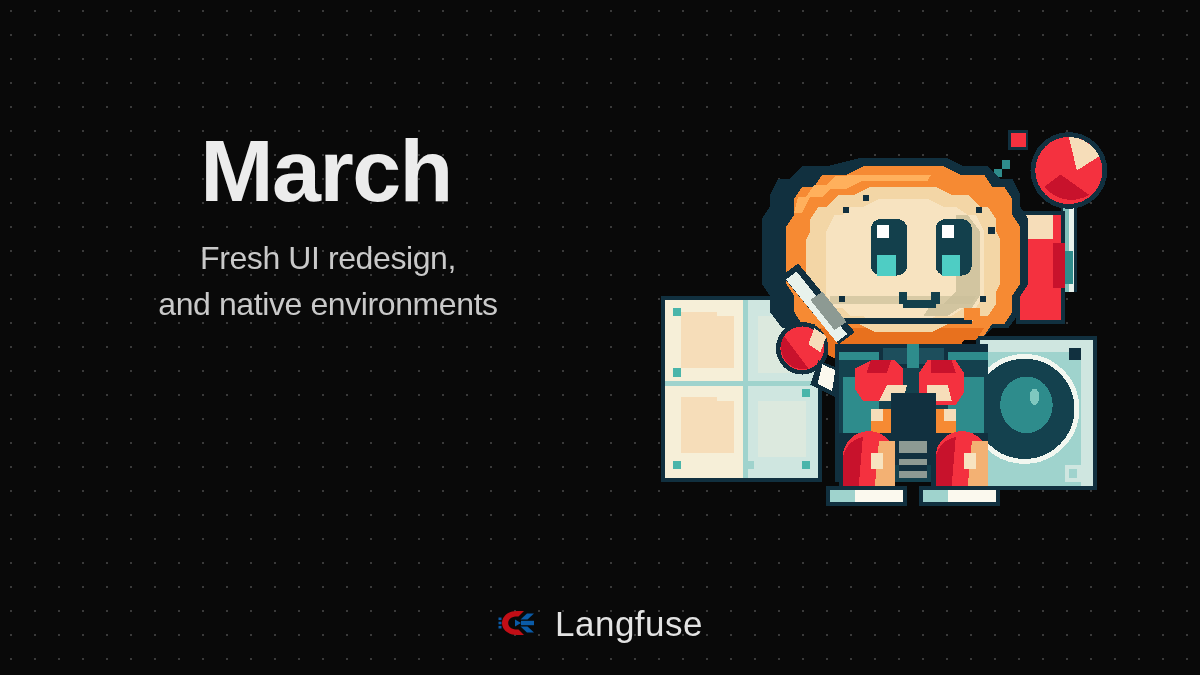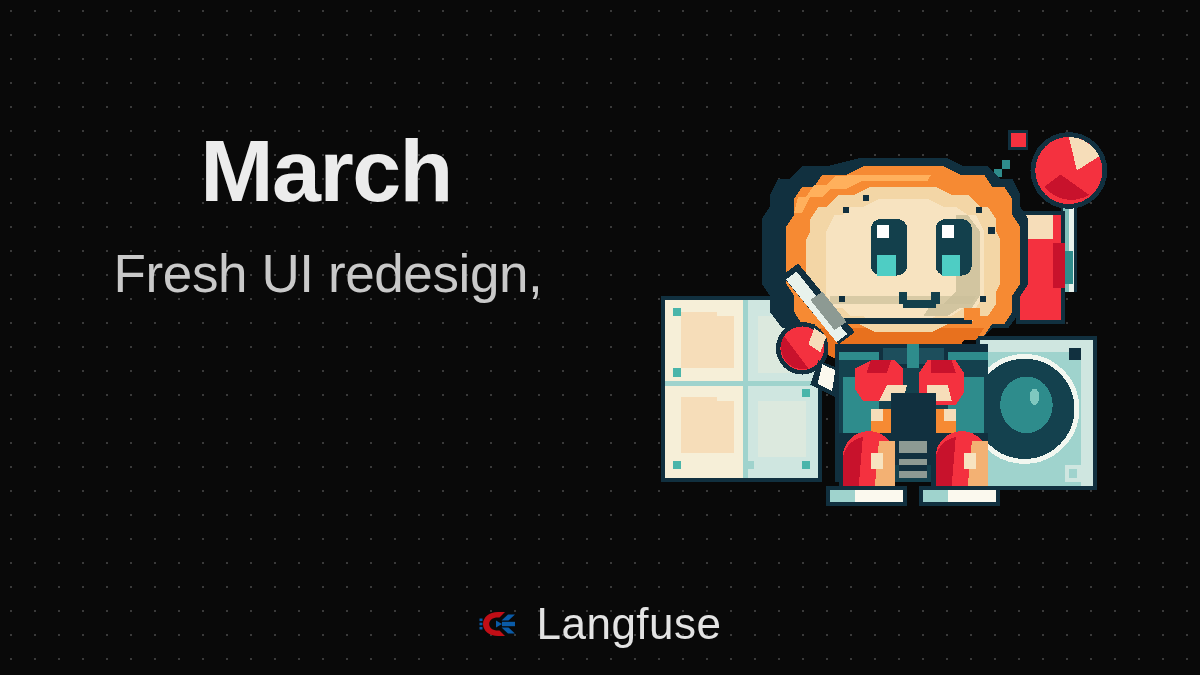--- a/index.html
+++ b/index.html
@@ -46,7 +46,7 @@
     margin: 22px 0 0 4px;
     color: #c9c9c9;
     font-weight: normal;
-    font-size: 53px;
+    font-size: 32px;
     line-height: 1.42;
     letter-spacing: -0.4px;
   }

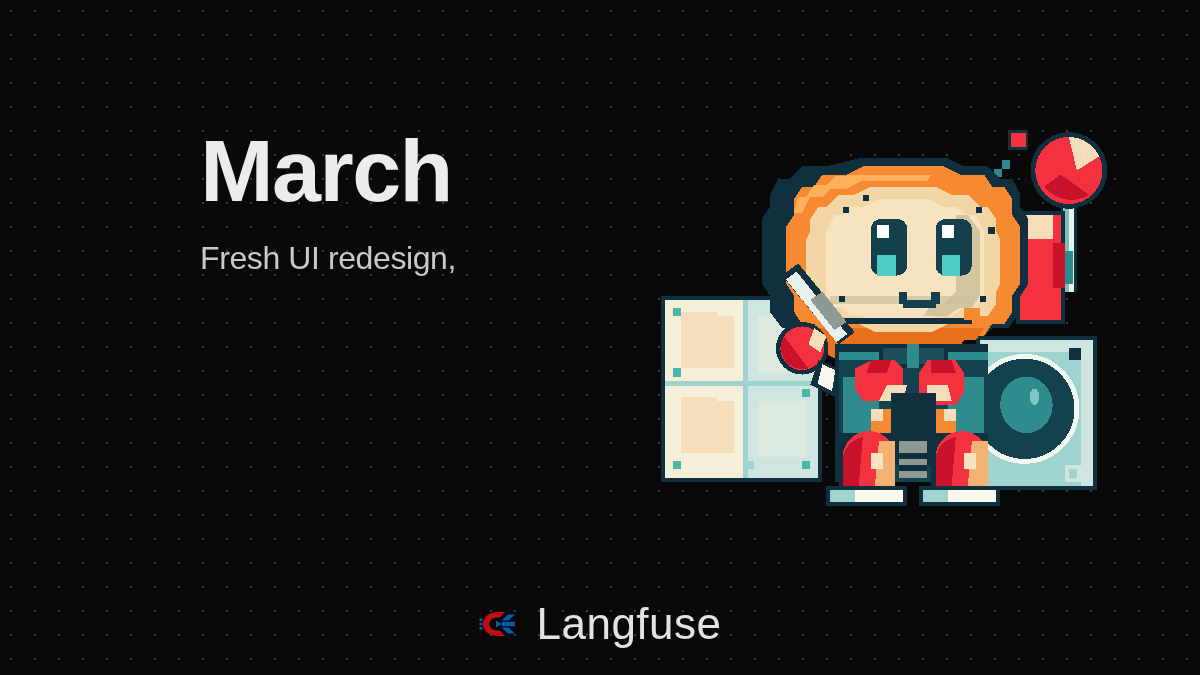--- a/index.html
+++ b/index.html
@@ -98,6 +98,7 @@
 
     <p class="subhead">
       <span class="sub-line">Fresh UI redesign,</span>
+      <span class="sub-line">and native environments</span>
     </p>
   </div>
 

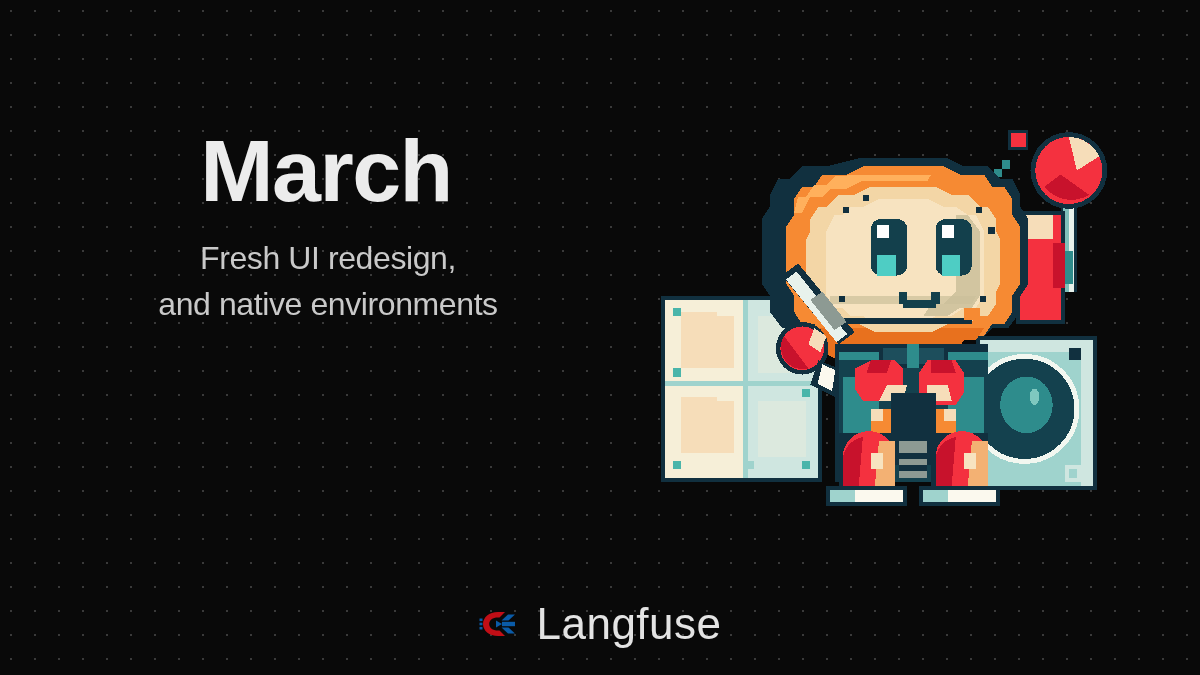--- a/index.html
+++ b/index.html
@@ -70,7 +70,7 @@
   }
   .logo-word {
     color: #e3e3e3;
-    font-size: 44px;
+    font-size: 35px;
     letter-spacing: 0.5px;
     line-height: 1;
   }

